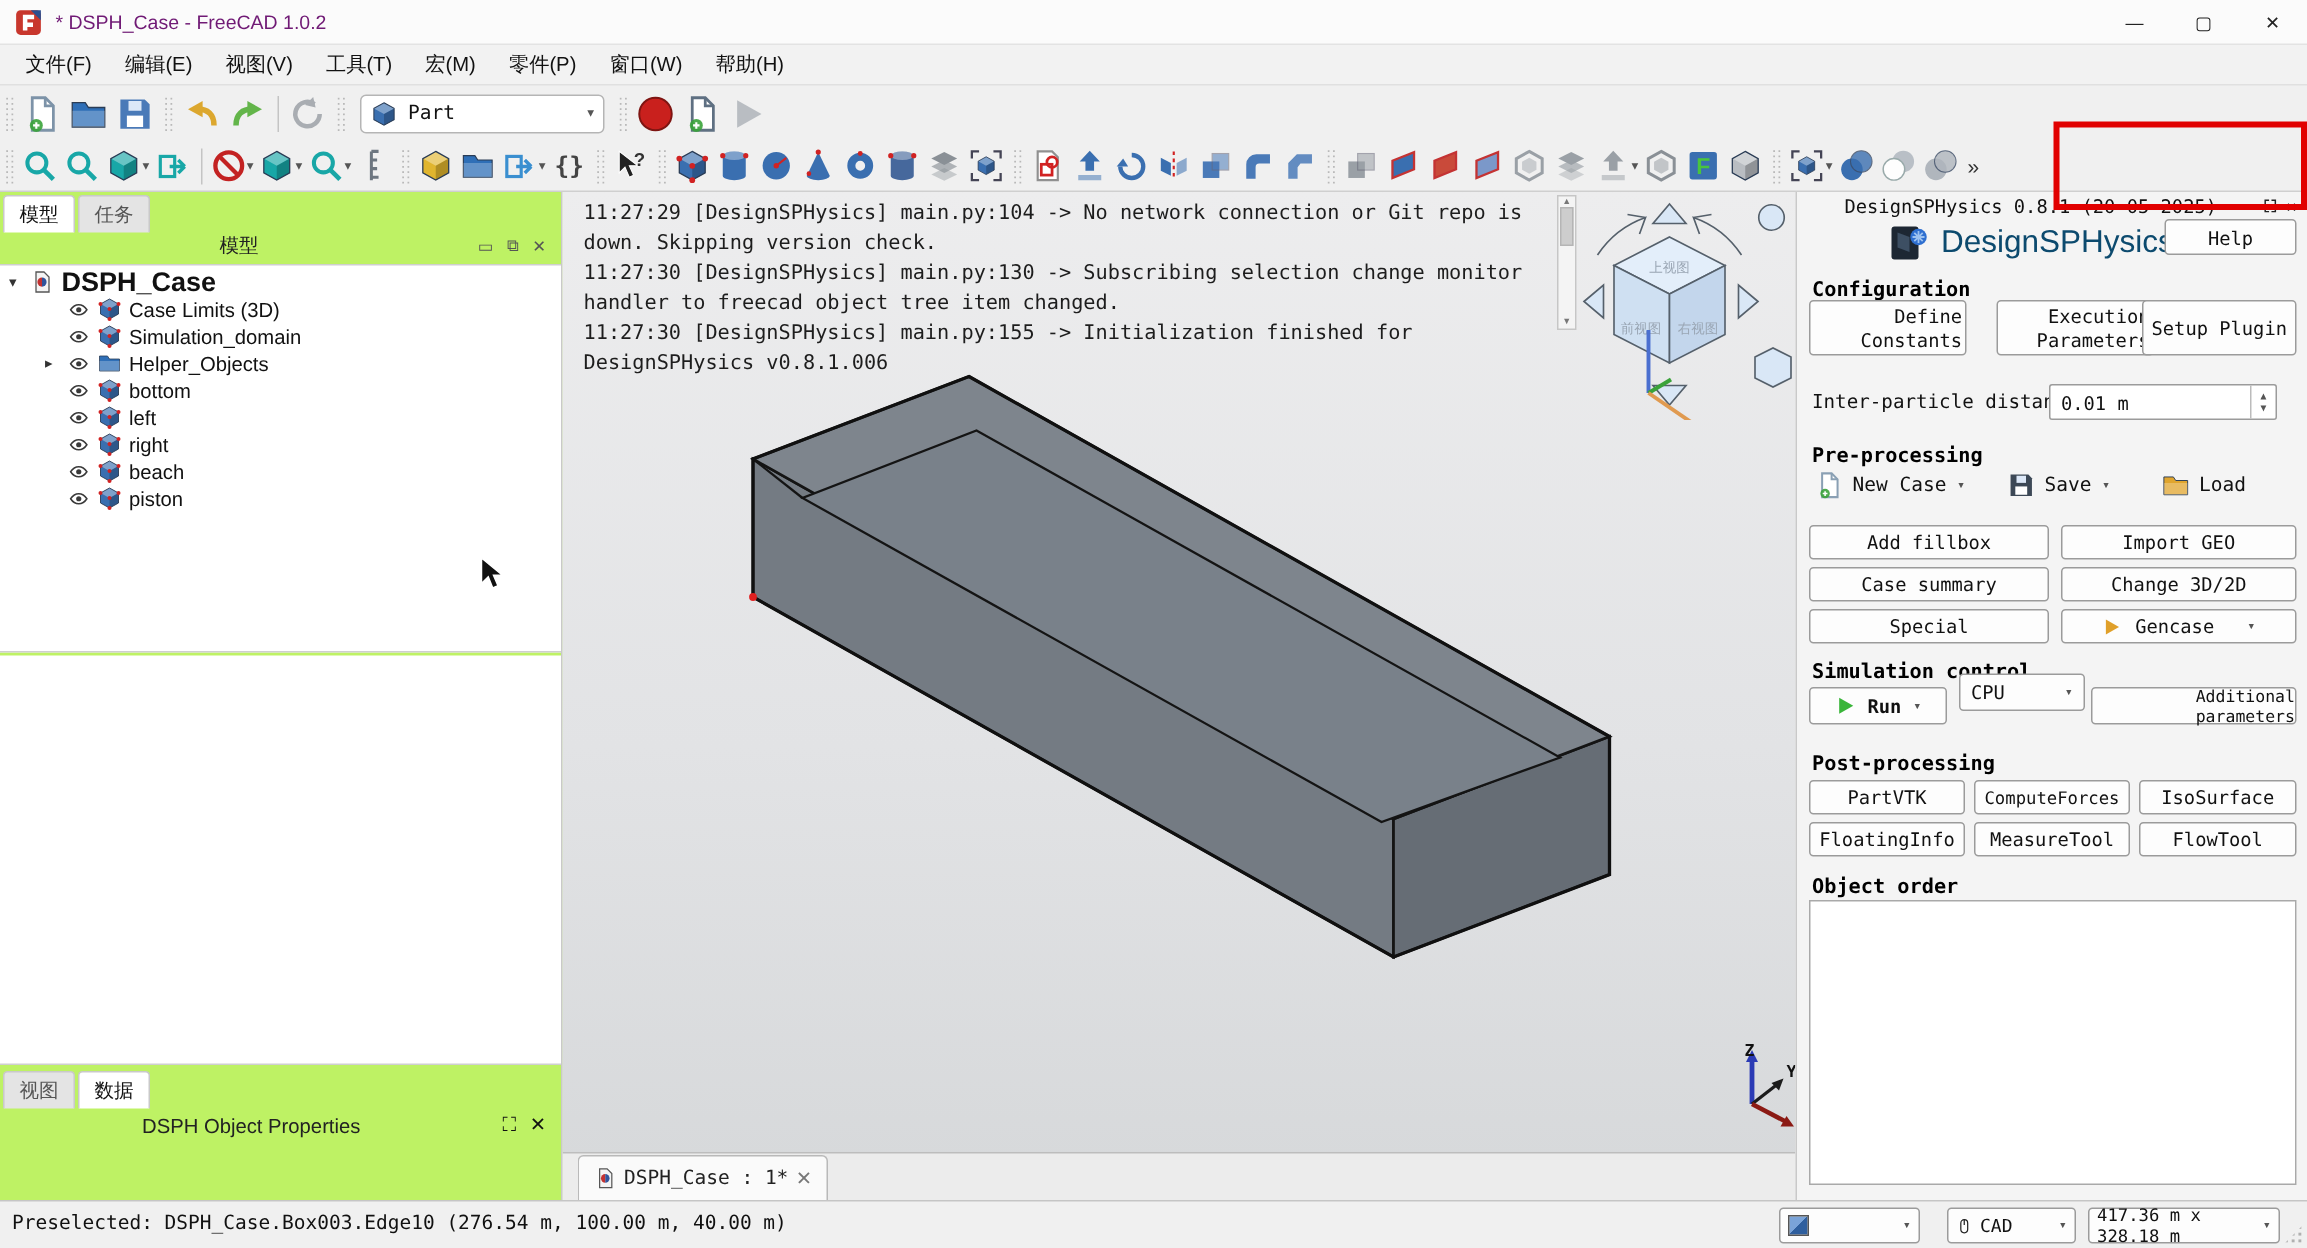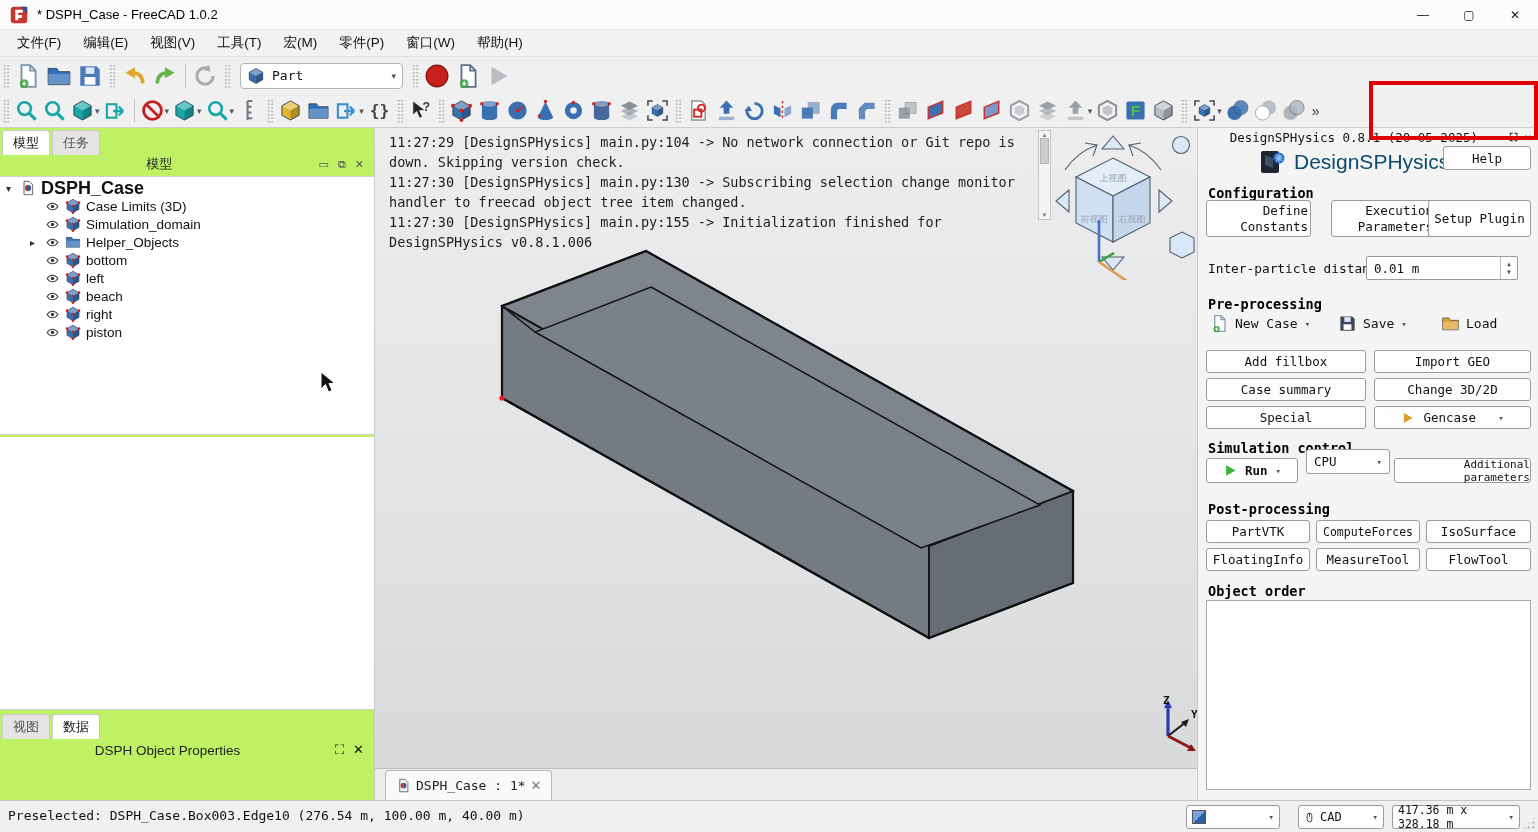--- a/index.html
+++ b/index.html
@@ -9,7 +9,7 @@
   
   .titlebar { position:absolute; left:0; top:0; width:1538px; height:30px; background:#fbfbfb; border-bottom:1px solid #e3e3e3; display:flex; align-items:center; }
   .titlebar .fclogo { width:18px; height:18px; margin-left:10px; }
-  .titlebar .wtitle { font-size:13px; color:#000000; margin-left:9px; }
+  .titlebar .wtitle { font-size:13px; color:#701a75; margin-left:9px; }
   .wcontrols { position:absolute; right:0; top:0; height:30px; display:flex; }
   .wbtn { width:46px; height:30px; display:flex; align-items:center; justify-content:center; font-size:12px; color:#222; }
 

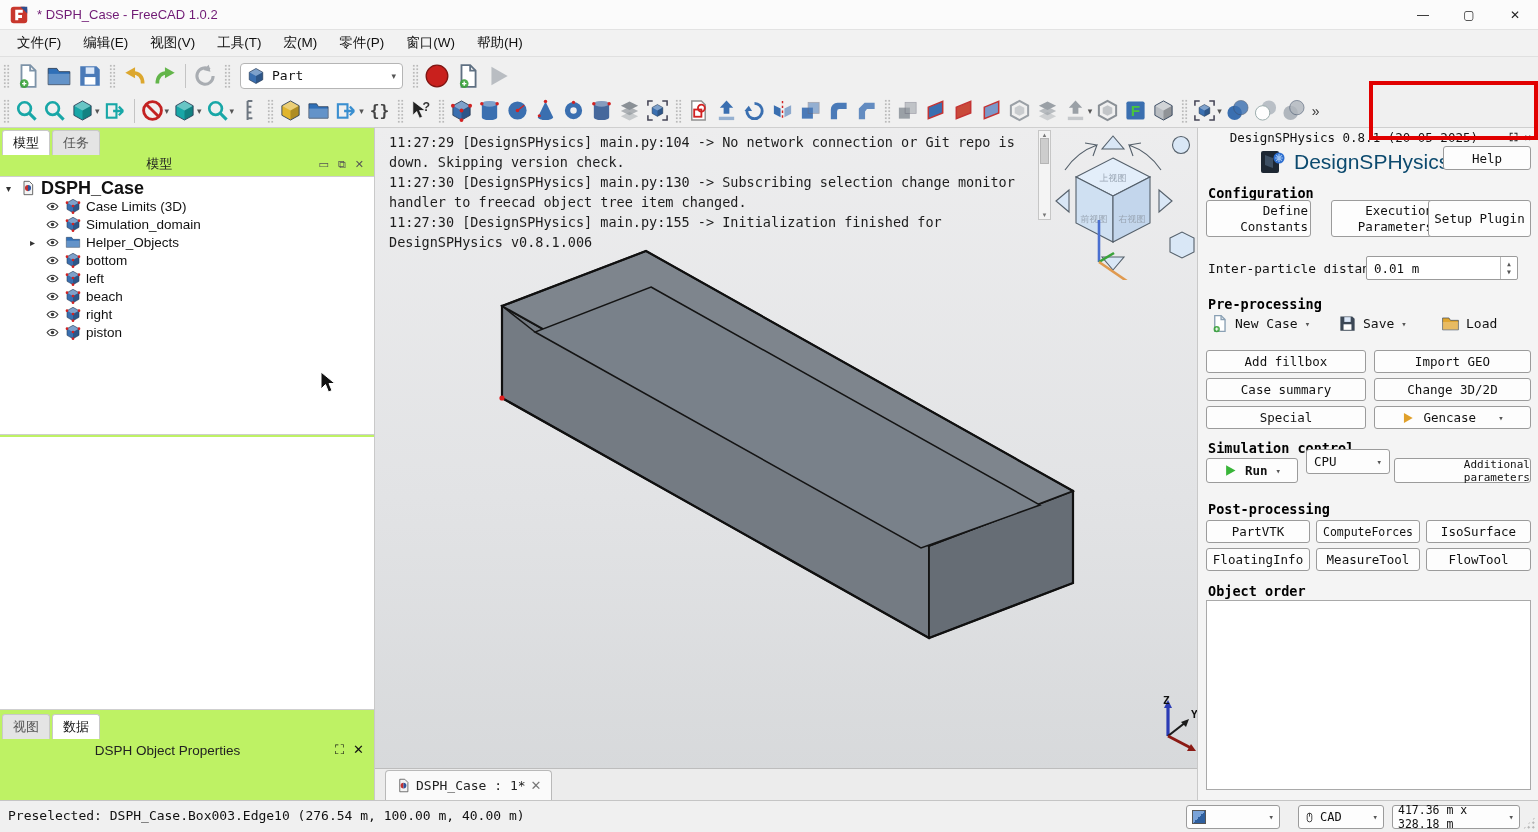--- a/index.html
+++ b/index.html
@@ -743,7 +743,7 @@
             <svg class="ticon" viewBox="0 0 24 24" style="color:#3a6fb0">
               <use href="#sym-cube-dots"></use>
             </svg>
-            <span class="tlabel">beach</span>
+            <span class="tlabel">right</span>
           </div>
 
           <div class="tree-row child">
@@ -754,7 +754,7 @@
             <svg class="ticon" viewBox="0 0 24 24" style="color:#3a6fb0">
               <use href="#sym-cube-dots"></use>
             </svg>
-            <span class="tlabel">right</span>
+            <span class="tlabel">beach</span>
           </div>
 
           <div class="tree-row child">

